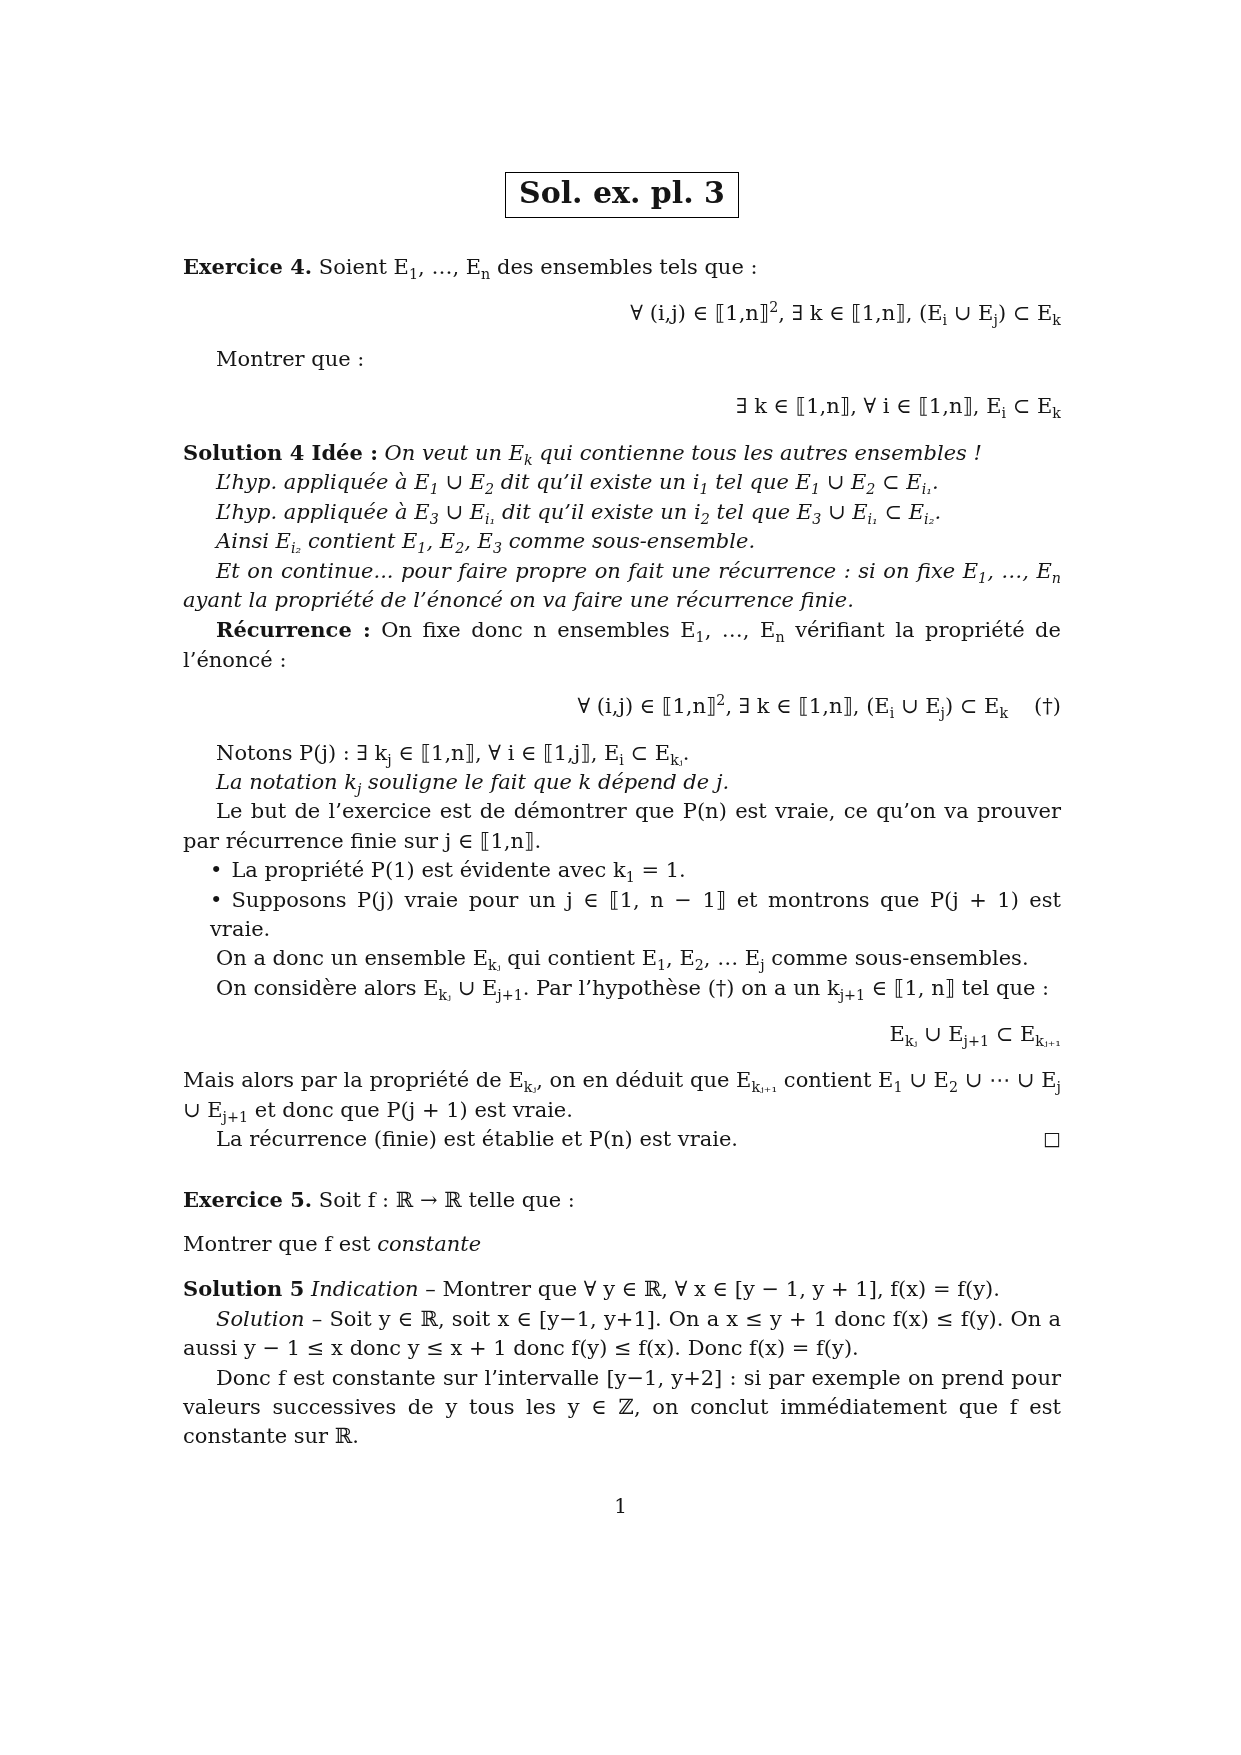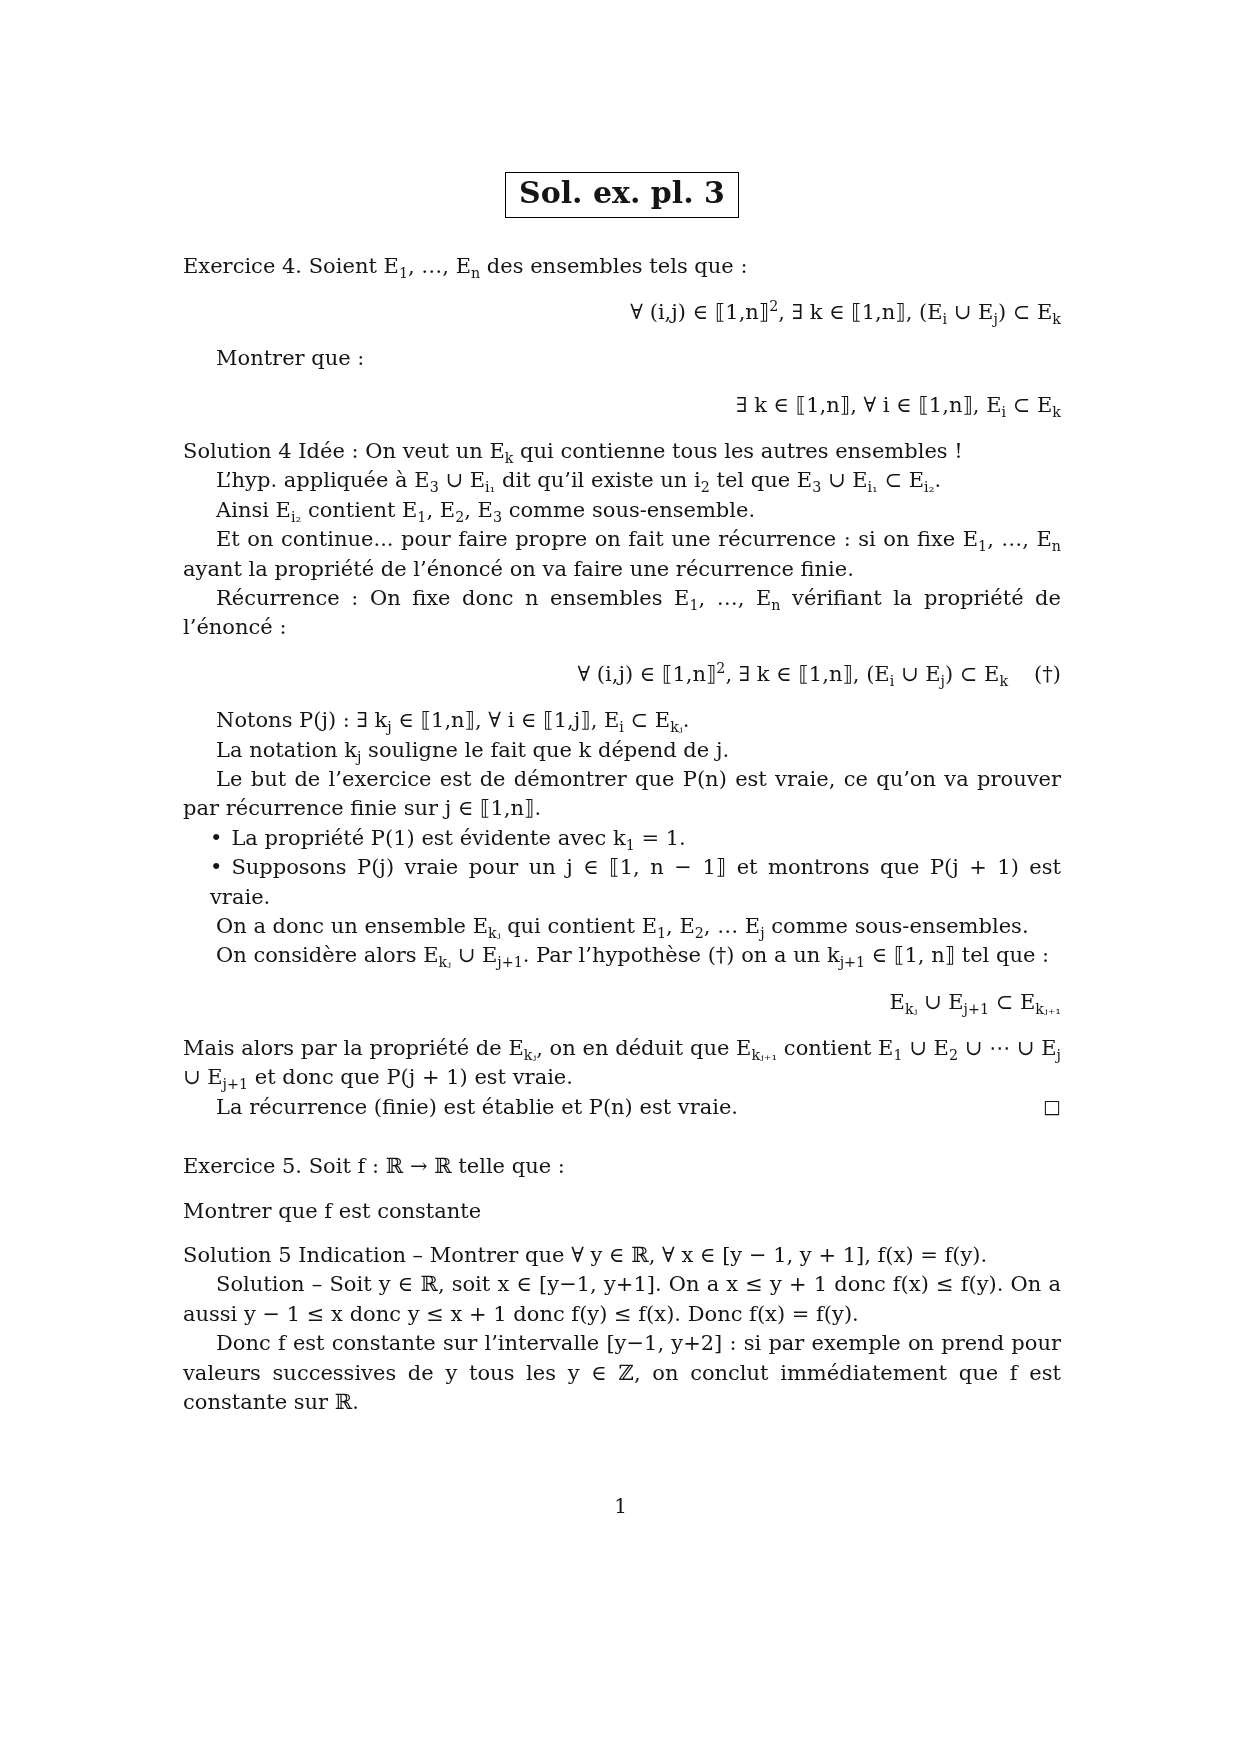--- a/index.html
+++ b/index.html
@@ -22,7 +22,7 @@
   p{margin:0;}
   sub{font-size:68%;line-height:0;}
   sup{font-size:68%;line-height:0;}
-  b,.b{font-weight:normal;}
+  b,.b{font-weight:bold;}
   .it{}
   .ind{text-indent:33px;}
   .title-wrap{text-align:center;margin-bottom:34px;}

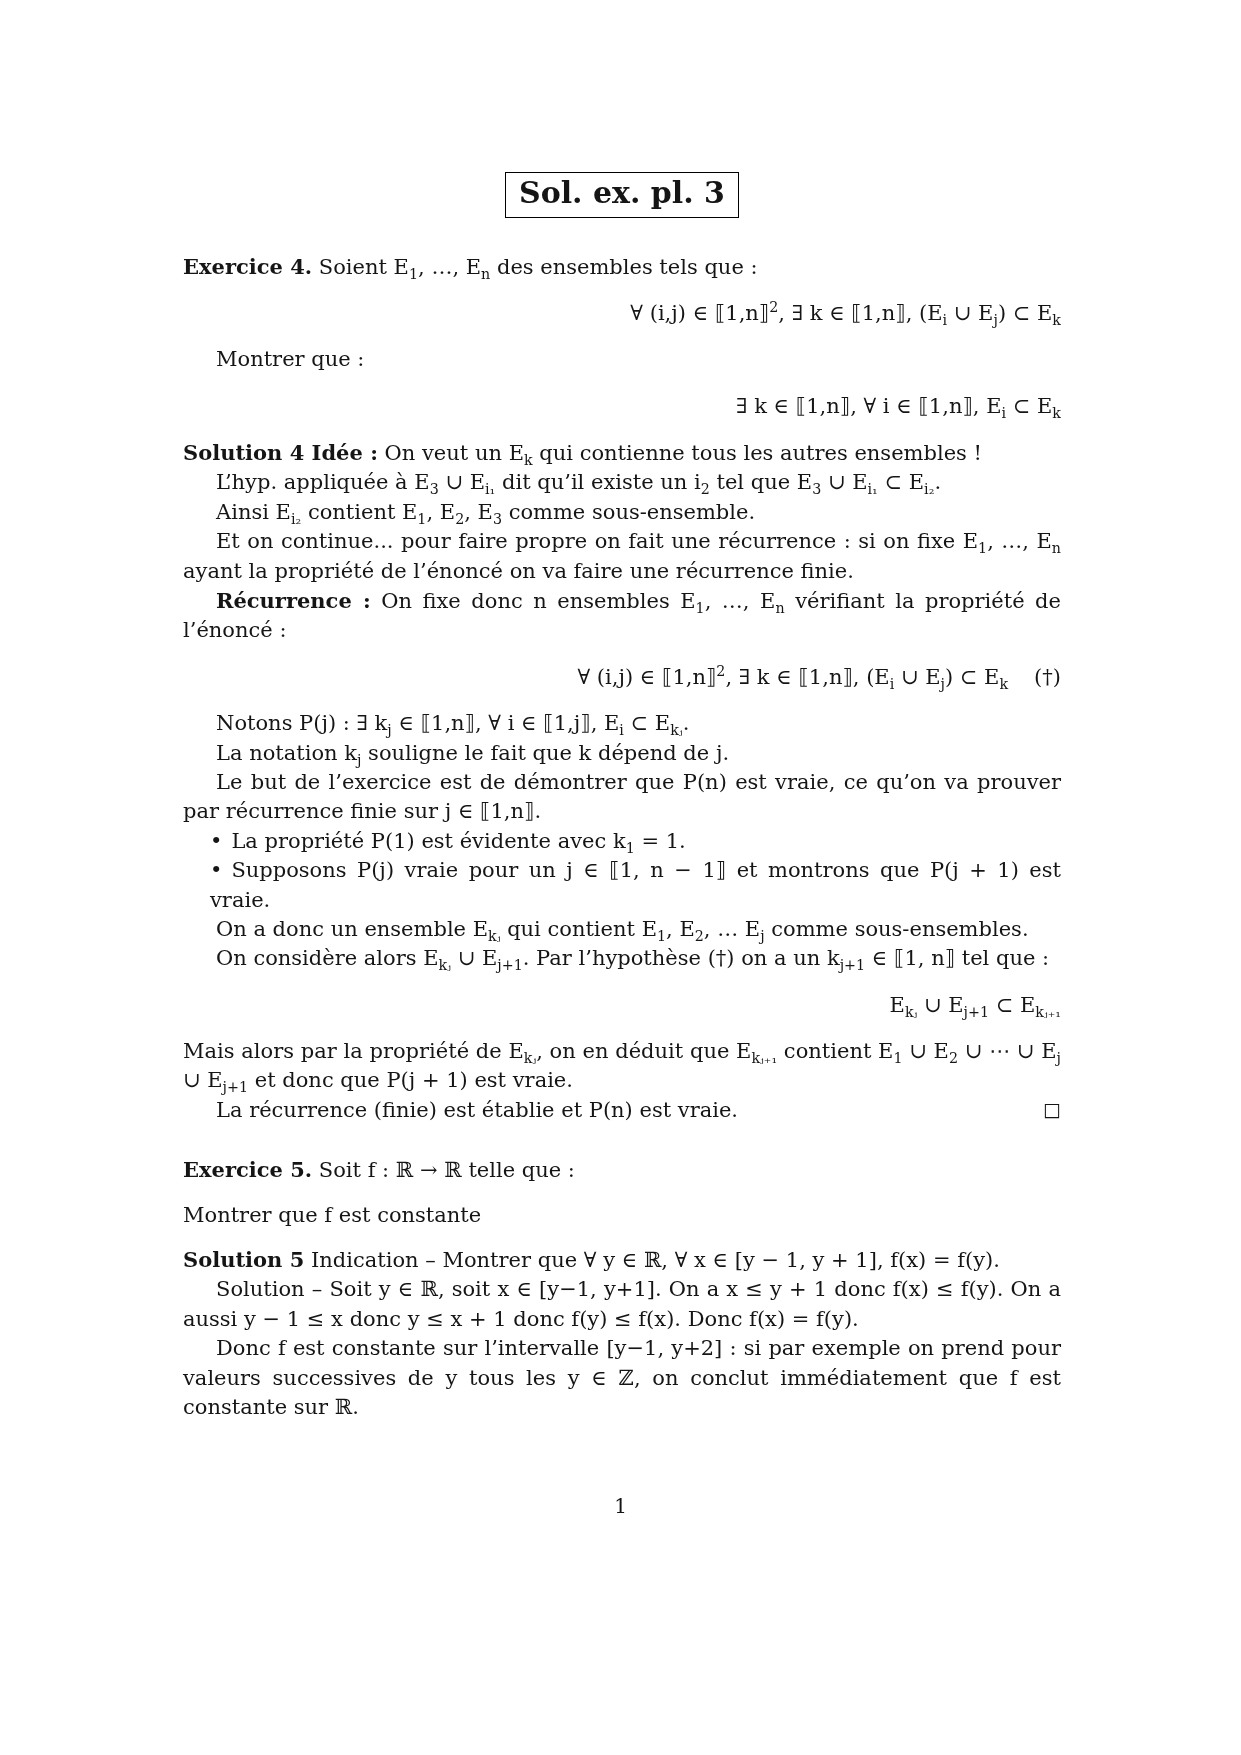--- a/index.html
+++ b/index.html
@@ -23,7 +23,7 @@
   sub{font-size:68%;line-height:0;}
   sup{font-size:68%;line-height:0;}
   b,.b{font-weight:bold;}
-  .it{}
+  .it{font-style:italic;}
   .ind{text-indent:33px;}
   .title-wrap{text-align:center;margin-bottom:34px;}
   .title-box{

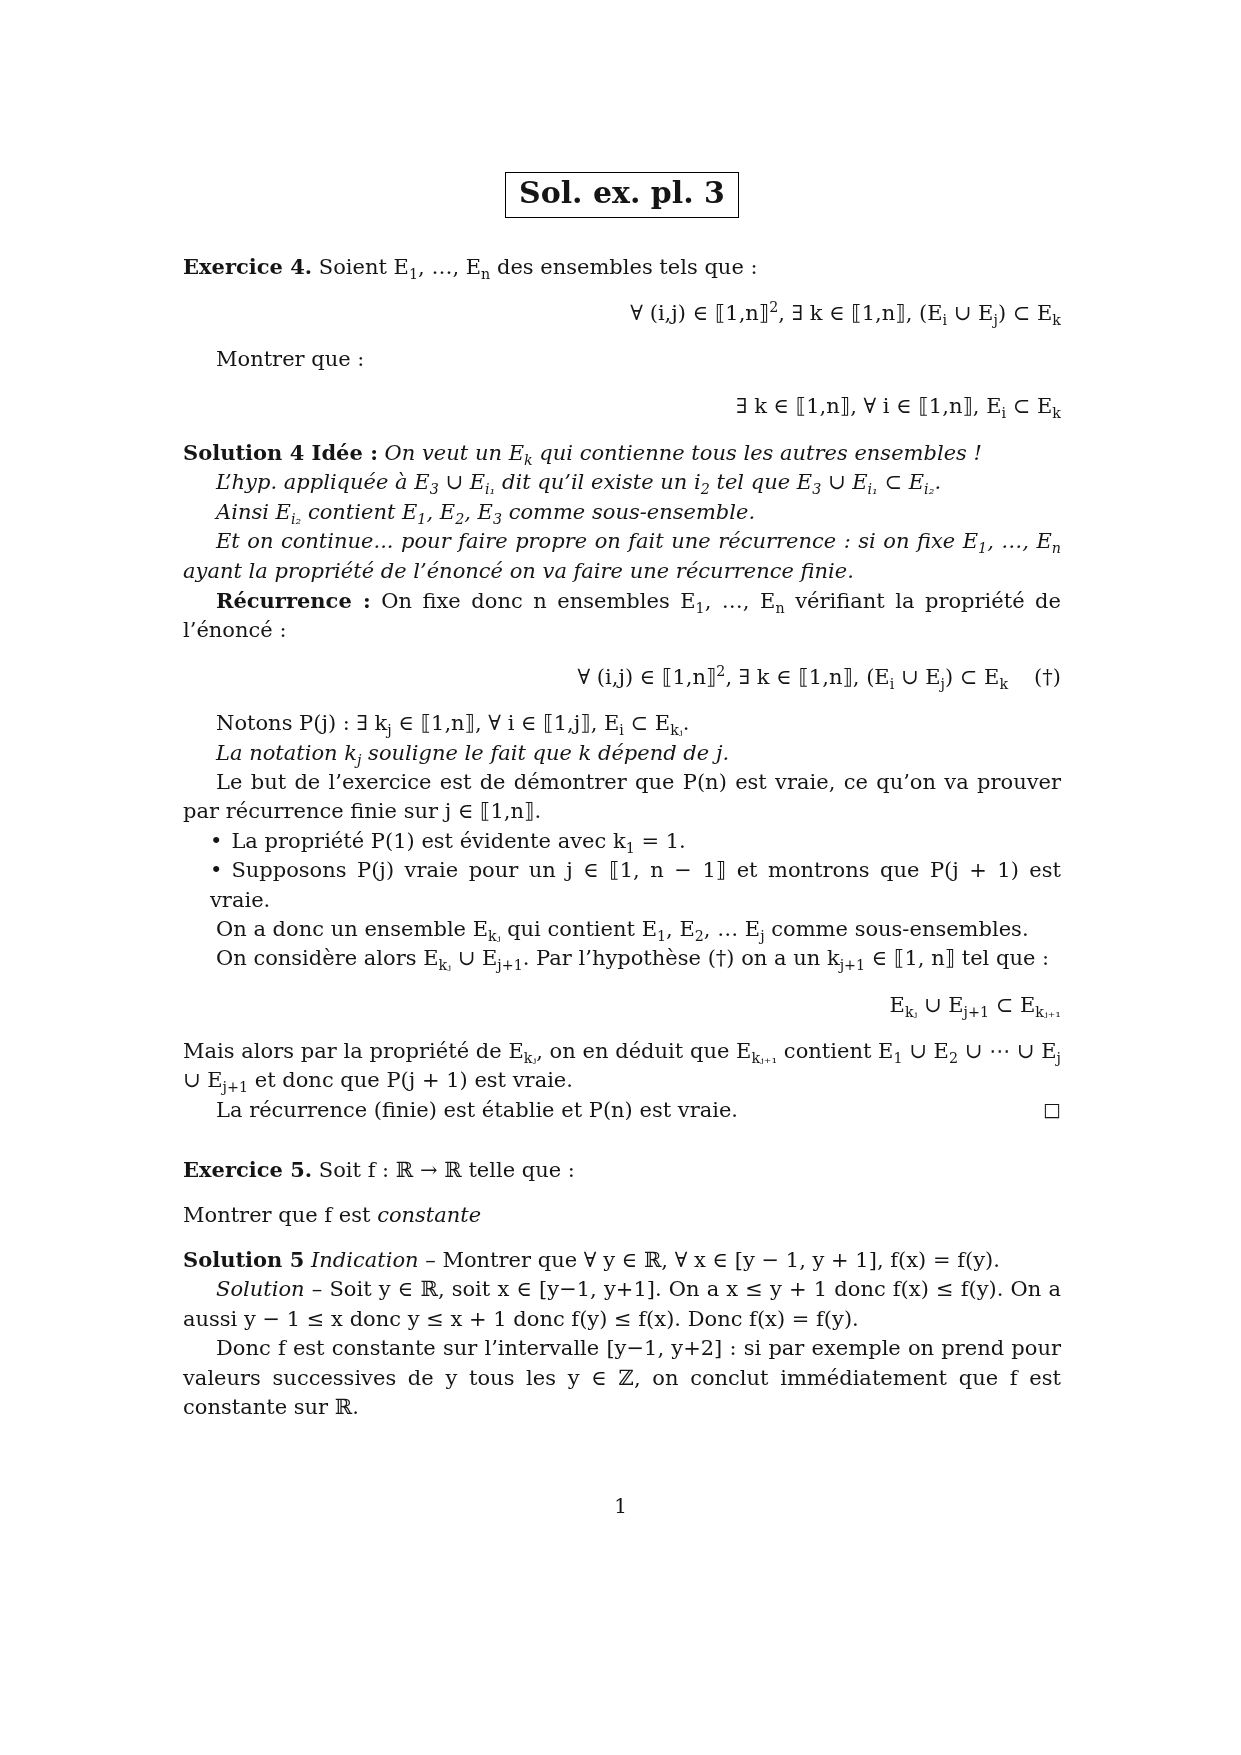--- a/index.html
+++ b/index.html
@@ -70,6 +70,7 @@
 
     <p class="sec-gap"><b>Solution 4 Idée :</b> <span class="it">On veut un E<sub>k</sub> qui contienne tous les autres ensembles !</span></p>
 
+    <p class="ind it">L’hyp. appliquée à E<sub>1</sub> ∪ E<sub>2</sub> dit qu’il existe un i<sub>1</sub> tel que E<sub>1</sub> ∪ E<sub>2</sub> ⊂ E<sub>i₁</sub>.</p>
     <p class="ind it">L’hyp. appliquée à E<sub>3</sub> ∪ E<sub>i₁</sub> dit qu’il existe un i<sub>2</sub> tel que E<sub>3</sub> ∪ E<sub>i₁</sub> ⊂ E<sub>i₂</sub>.</p>
     <p class="ind it">Ainsi E<sub>i₂</sub> contient E<sub>1</sub>, E<sub>2</sub>, E<sub>3</sub> comme sous-ensemble.</p>
     <p class="ind it">Et on continue... pour faire propre on fait une récurrence : si on fixe E<sub>1</sub>, …, E<sub>n</sub> ayant la propriété de l’énoncé on va faire une récurrence finie.</p>

